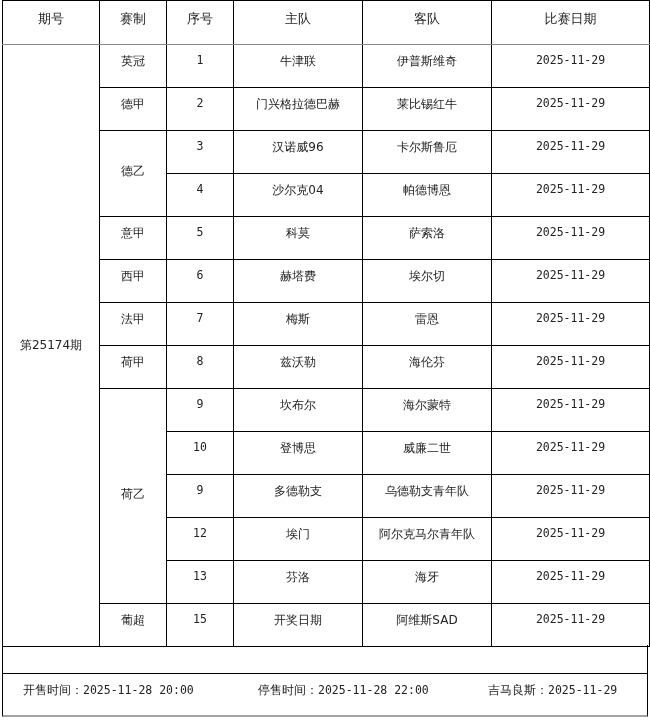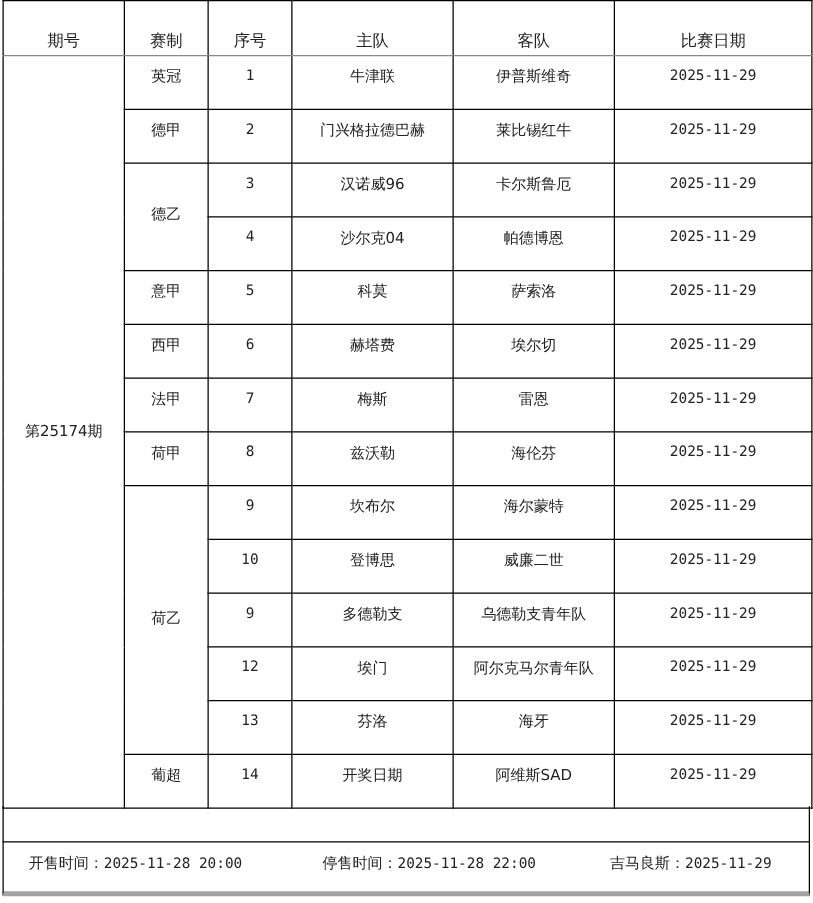--- a/index.html
+++ b/index.html
@@ -9,7 +9,7 @@
                 table-layout: fixed; width: 647px; font-size: 12px; }
   table.sched td, table.sched th { border: 1px solid #000; padding: 0; text-align: center;
                 vertical-align: top; font-weight: normal; }
-  table.sched th { height: 44px; padding-top: 23px; box-sizing: border-box; font-size: 13px; }
+  table.sched th { height: 44px; padding-top: 9px; box-sizing: border-box; font-size: 13px; }
   table.sched td { height: 43px; padding-top: 8px; box-sizing: border-box; }
   table.sched tr.head-row th { border-bottom: 1px solid #888; }
   table.sched td.period { vertical-align: middle; padding-top: 0; margin-top: 24px; }

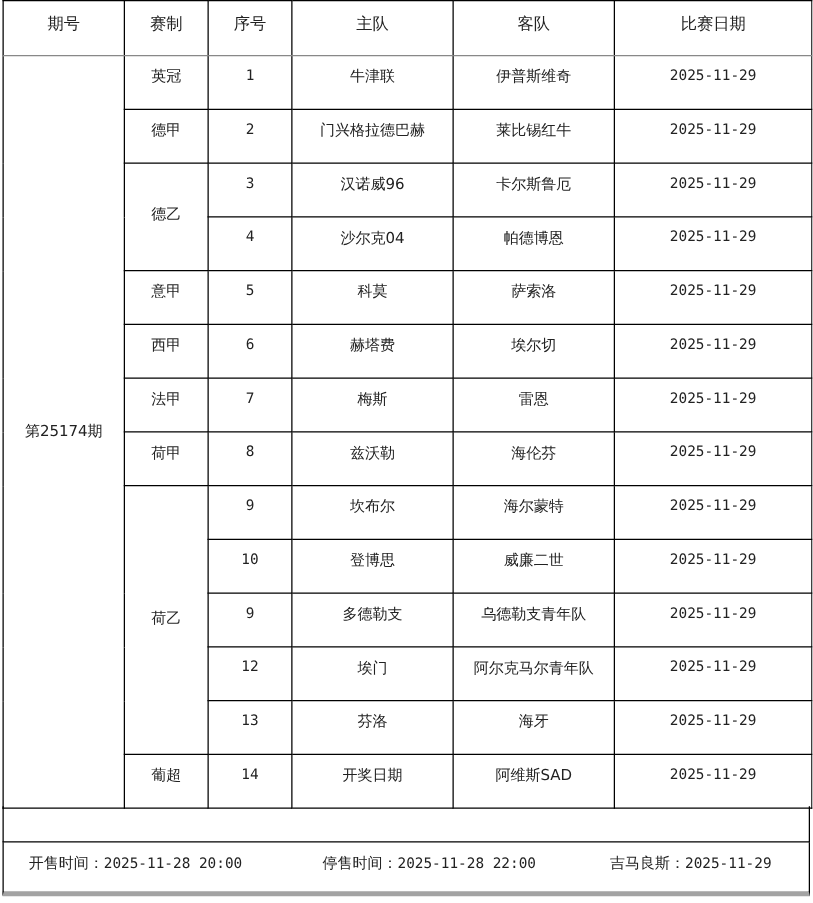--- a/index.html
+++ b/index.html
@@ -150,7 +150,7 @@
 
   <tr>
     <td>葡超</td>
-    <td class="num">14</td>
+    <td class="num">15</td>
     <td>开奖日期</td>
     <td>阿维斯SAD</td>
     <td class="date">2025-11-29</td>

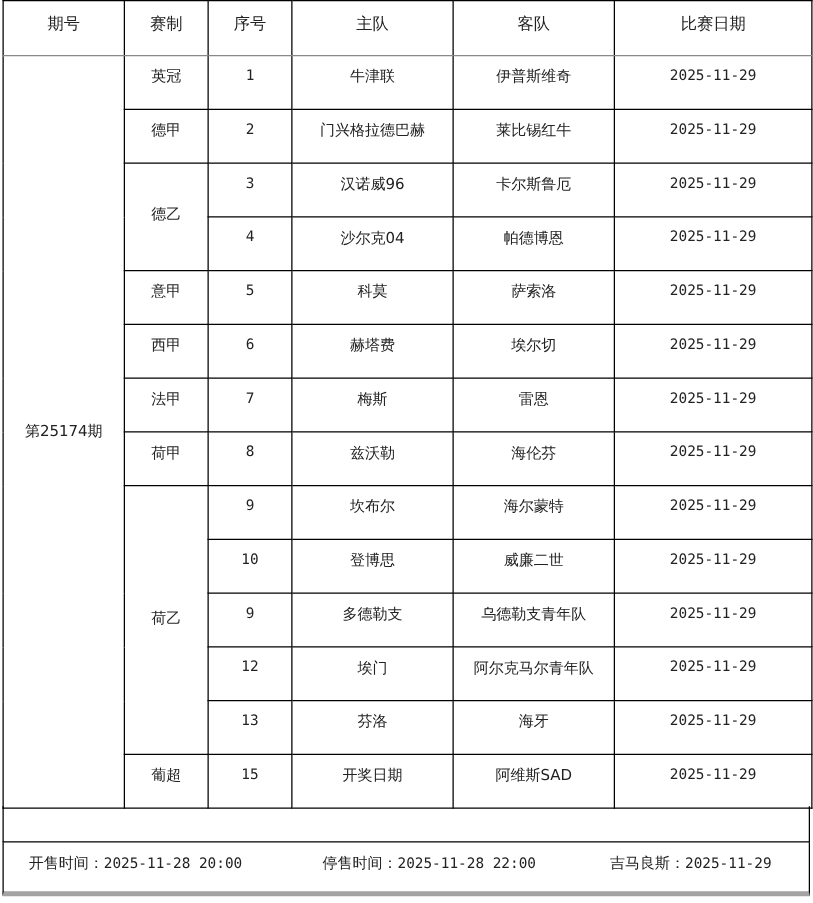--- a/index.html
+++ b/index.html
@@ -21,7 +21,7 @@
                border: 1px solid #000; border-top: none; box-sizing: border-box; }
   .footer { position: absolute; left: 2px; top: 674px; width: 646px; height: 43px;
             border-left: 1px solid #000; border-right: 1px solid #000;
-            border-bottom: 4px solid #a3a3a3; box-sizing: border-box; font-size: 12px; }
+            border-bottom: 2px solid #a3a3a3; box-sizing: border-box; font-size: 12px; }
   .footer span.item { position: absolute; top: 8px; white-space: nowrap; }
   .footer .label { font-family: "DejaVu Sans", "Liberation Sans", sans-serif; }
   .footer .val { font-family: "DejaVu Sans Mono", "Liberation Mono", monospace; font-size: 11.5px; }

